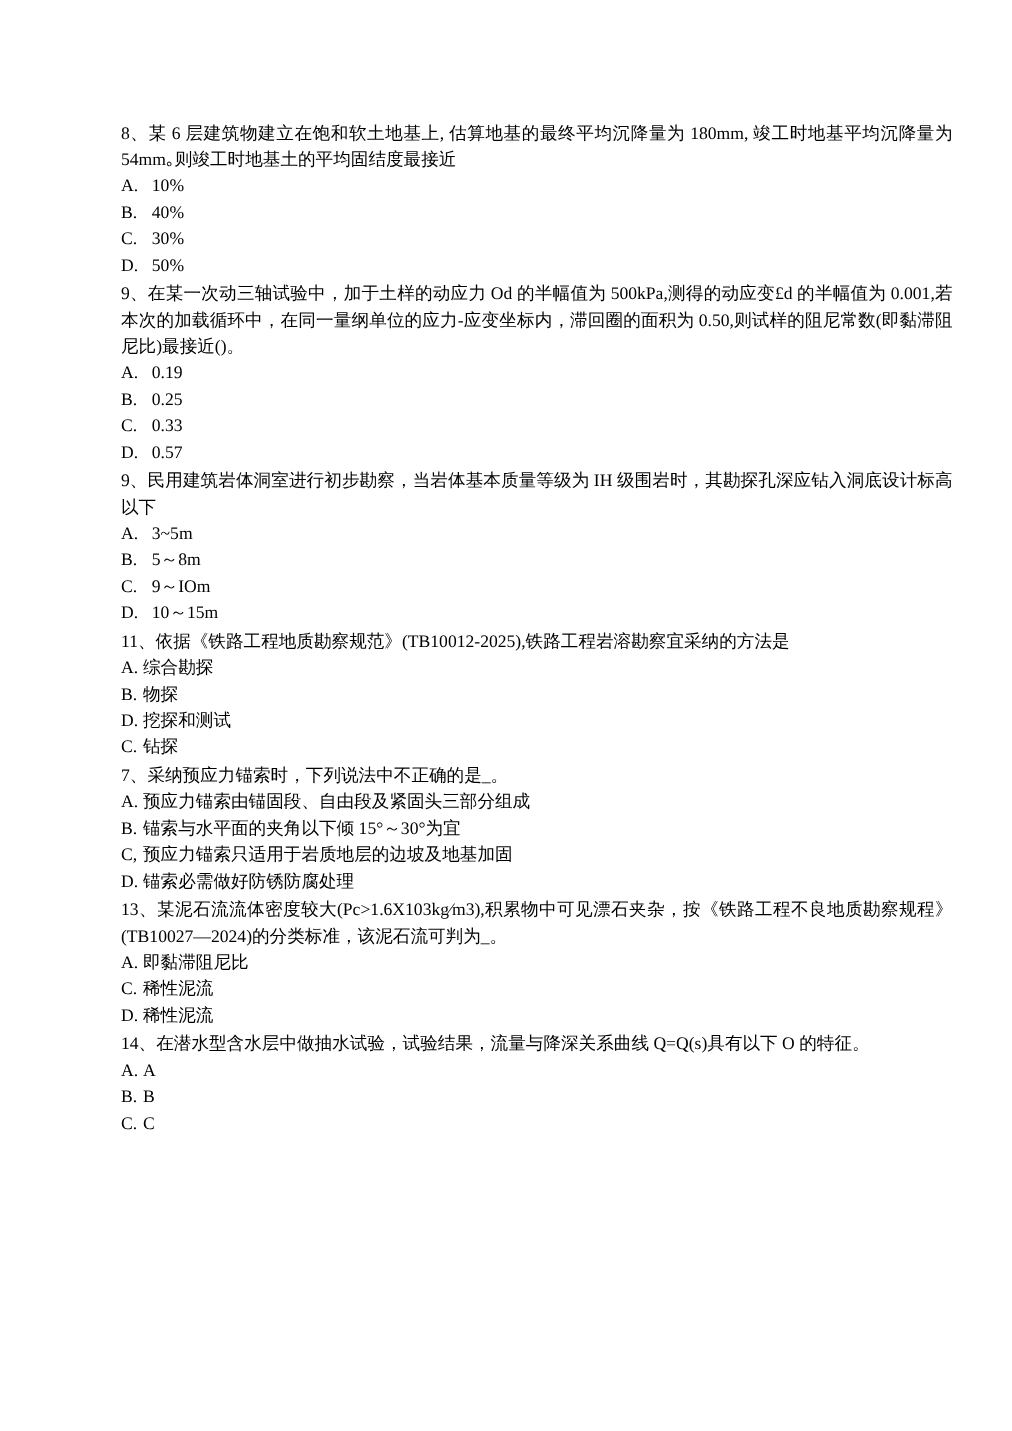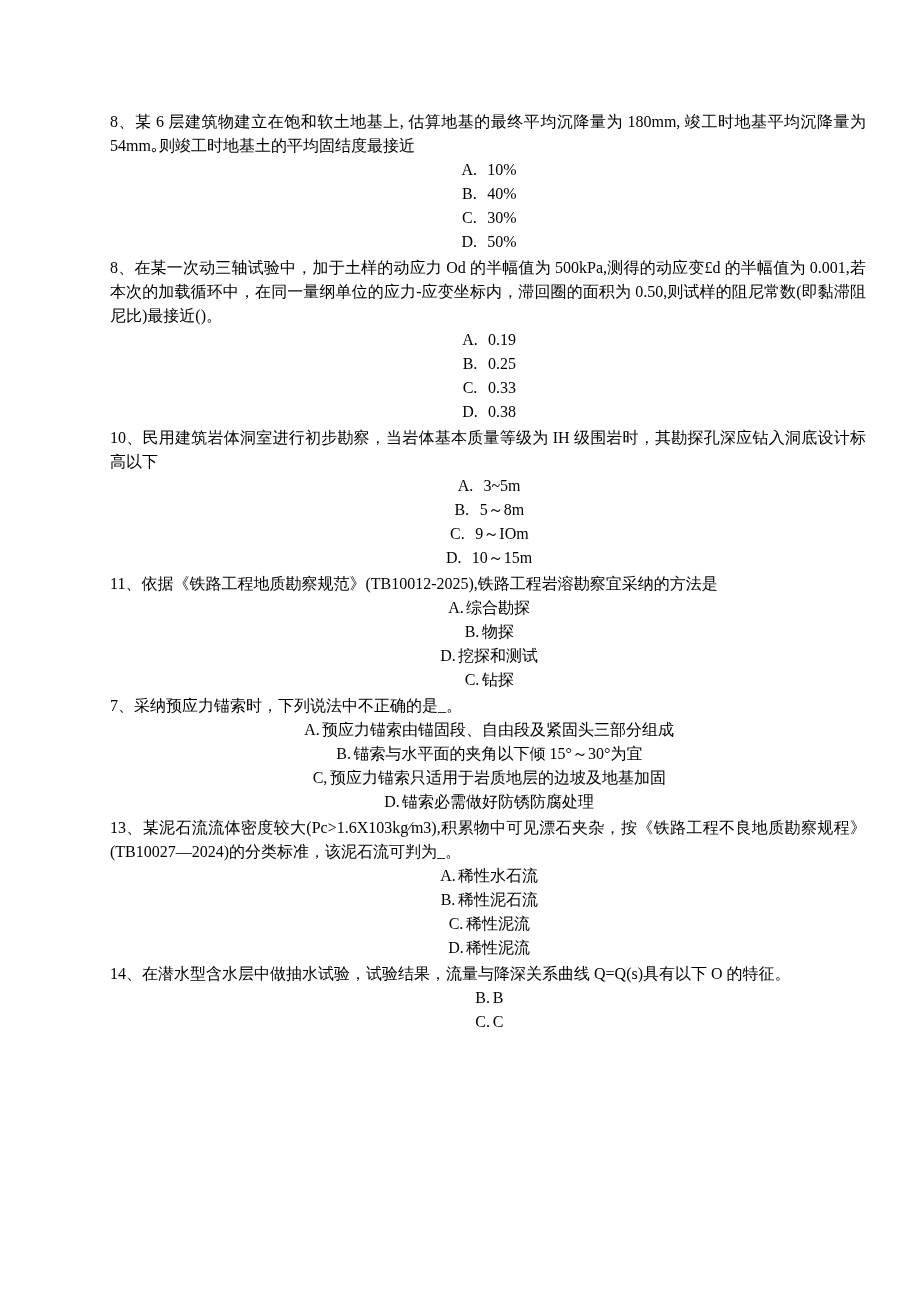--- a/index.html
+++ b/index.html
@@ -24,7 +24,6 @@
   }
   .choice {
     padding-left: 0;
-    text-align: center;
   }
   .choice-prefix {
     display: inline-block;

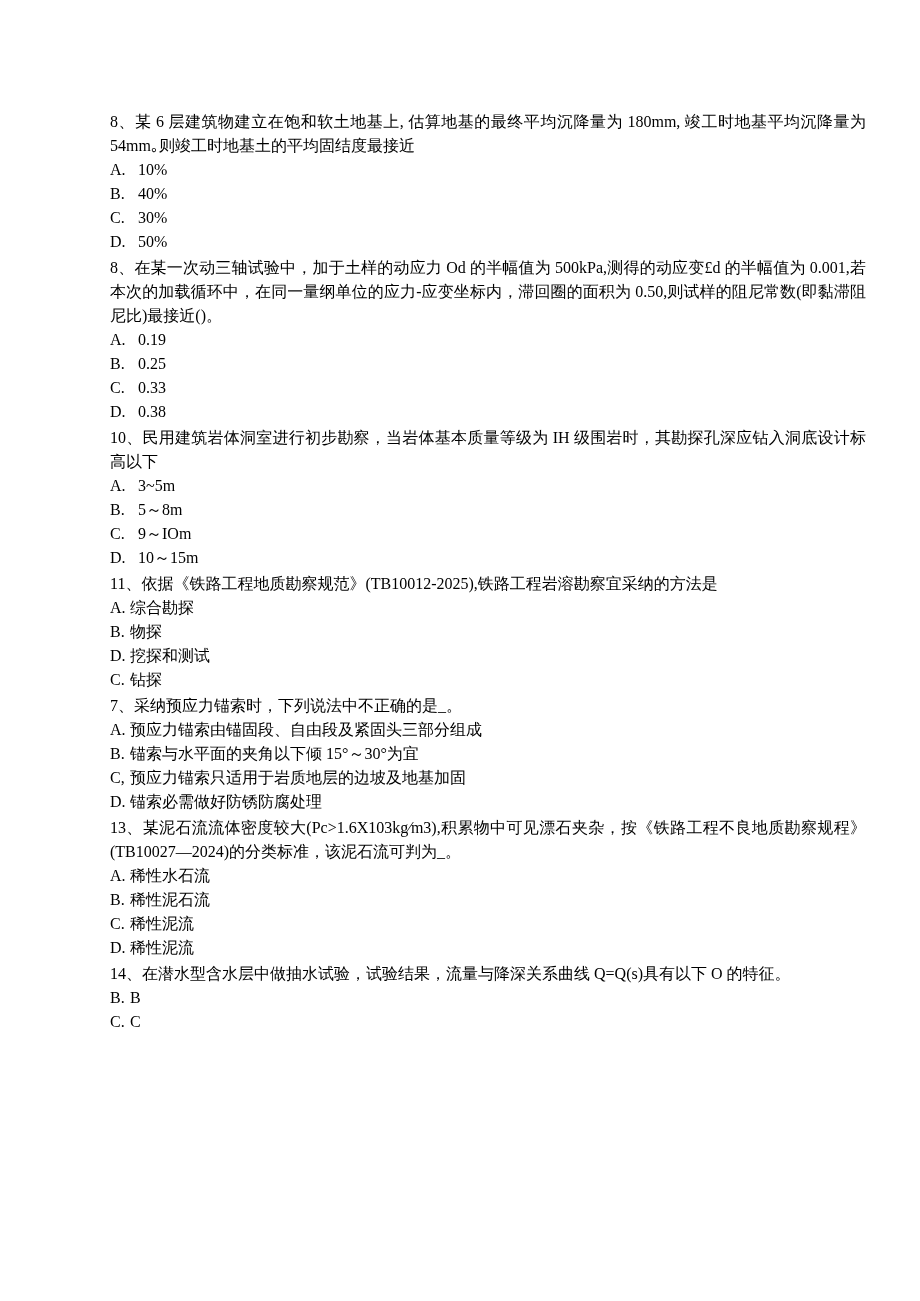--- a/index.html
+++ b/index.html
@@ -42,7 +42,7 @@
       <div class="choice"><span class="choice-prefix">D.</span>&nbsp;&nbsp;<span>50%</span></div>
     </div>
     <div class="question">
-      <div class="q-text">8、在某一次动三轴试验中，加于土样的动应力 Od 的半幅值为 500kPa,测得的动应变£d 的半幅值为 0.001,若本次的加载循环中，在同一量纲单位的应力-应变坐标内，滞回圈的面积为 0.50,则试样的阻尼常数(即黏滞阻尼比)最接近()。</div>
+      <div class="q-text">9、在某一次动三轴试验中，加于土样的动应力 Od 的半幅值为 500kPa,测得的动应变£d 的半幅值为 0.001,若本次的加载循环中，在同一量纲单位的应力-应变坐标内，滞回圈的面积为 0.50,则试样的阻尼常数(即黏滞阻尼比)最接近()。</div>
       <div class="choice"><span class="choice-prefix">A.</span>&nbsp;&nbsp;<span>0.19</span></div>
       <div class="choice"><span class="choice-prefix">B.</span>&nbsp;&nbsp;<span>0.25</span></div>
       <div class="choice"><span class="choice-prefix">C.</span>&nbsp;&nbsp;<span>0.33</span></div>

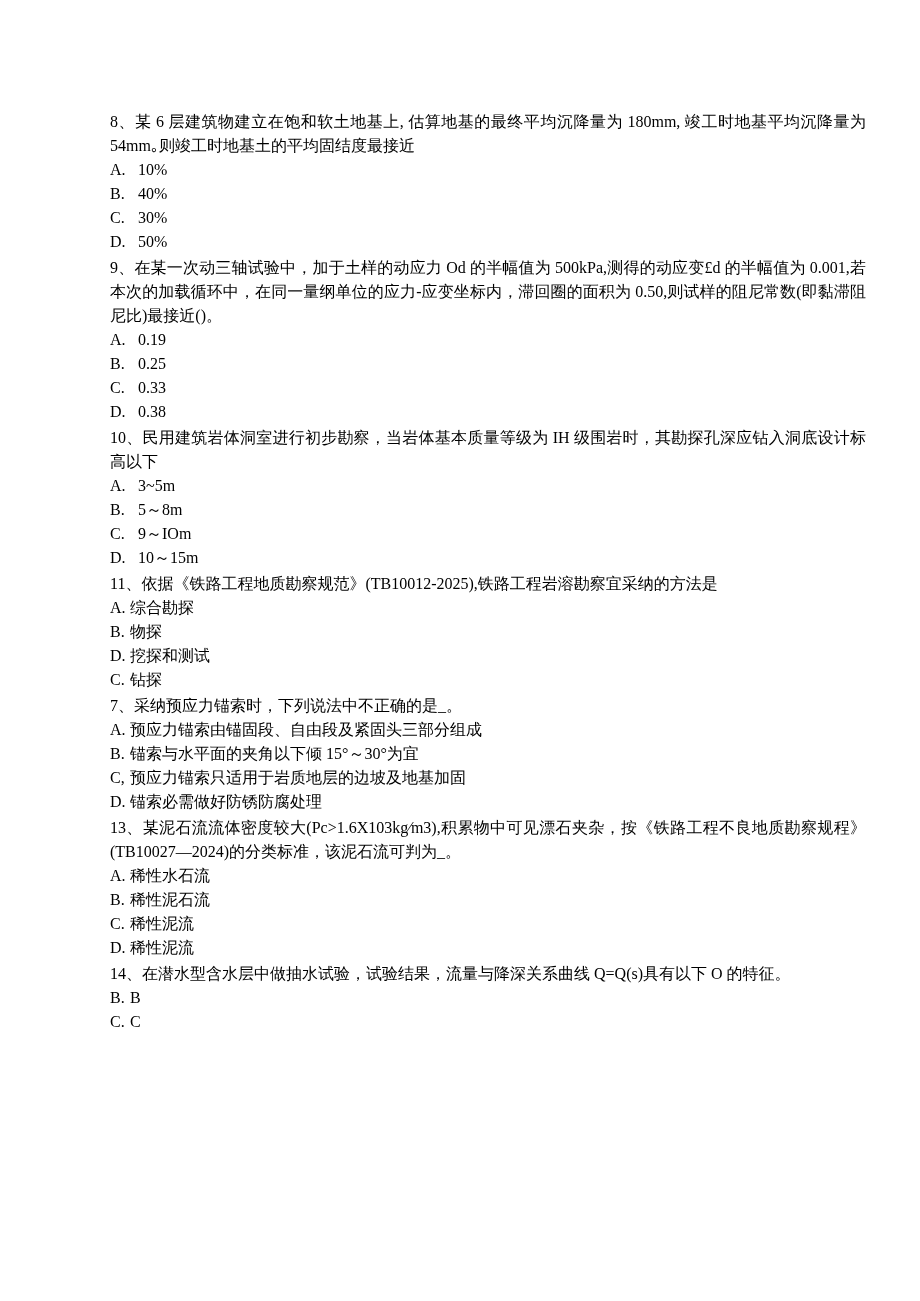--- a/index.html
+++ b/index.html
@@ -46,7 +46,7 @@
       <div class="choice"><span class="choice-prefix">A.</span>&nbsp;&nbsp;<span>0.19</span></div>
       <div class="choice"><span class="choice-prefix">B.</span>&nbsp;&nbsp;<span>0.25</span></div>
       <div class="choice"><span class="choice-prefix">C.</span>&nbsp;&nbsp;<span>0.33</span></div>
-      <div class="choice"><span class="choice-prefix">D.</span>&nbsp;&nbsp;<span>0.38</span></div>
+      <div class="choice"><span class="choice-prefix">D.</span>&nbsp;&nbsp;<span>0.57</span></div>
     </div>
     <div class="question">
       <div class="q-text">10、民用建筑岩体洞室进行初步勘察，当岩体基本质量等级为 IH 级围岩时，其勘探孔深应钻入洞底设计标高以下</div>

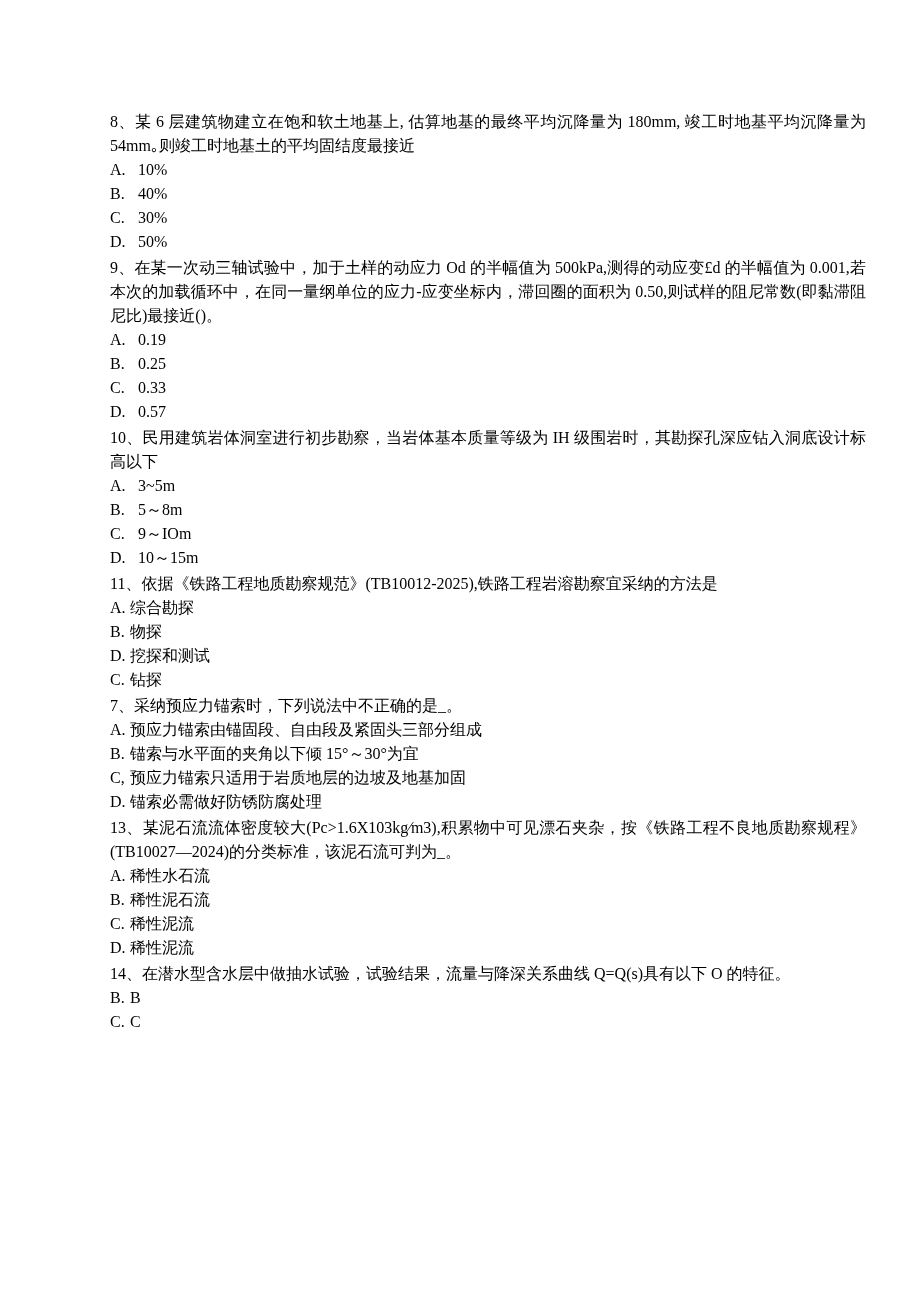--- a/index.html
+++ b/index.html
@@ -49,7 +49,7 @@
       <div class="choice"><span class="choice-prefix">D.</span>&nbsp;&nbsp;<span>0.57</span></div>
     </div>
     <div class="question">
-      <div class="q-text">10、民用建筑岩体洞室进行初步勘察，当岩体基本质量等级为 IH 级围岩时，其勘探孔深应钻入洞底设计标高以下</div>
+      <div class="q-text">9、民用建筑岩体洞室进行初步勘察，当岩体基本质量等级为 IH 级围岩时，其勘探孔深应钻入洞底设计标高以下</div>
       <div class="choice"><span class="choice-prefix">A.</span>&nbsp;&nbsp;<span>3~5m</span></div>
       <div class="choice"><span class="choice-prefix">B.</span>&nbsp;&nbsp;<span>5～8m</span></div>
       <div class="choice"><span class="choice-prefix">C.</span>&nbsp;&nbsp;<span>9～IOm</span></div>

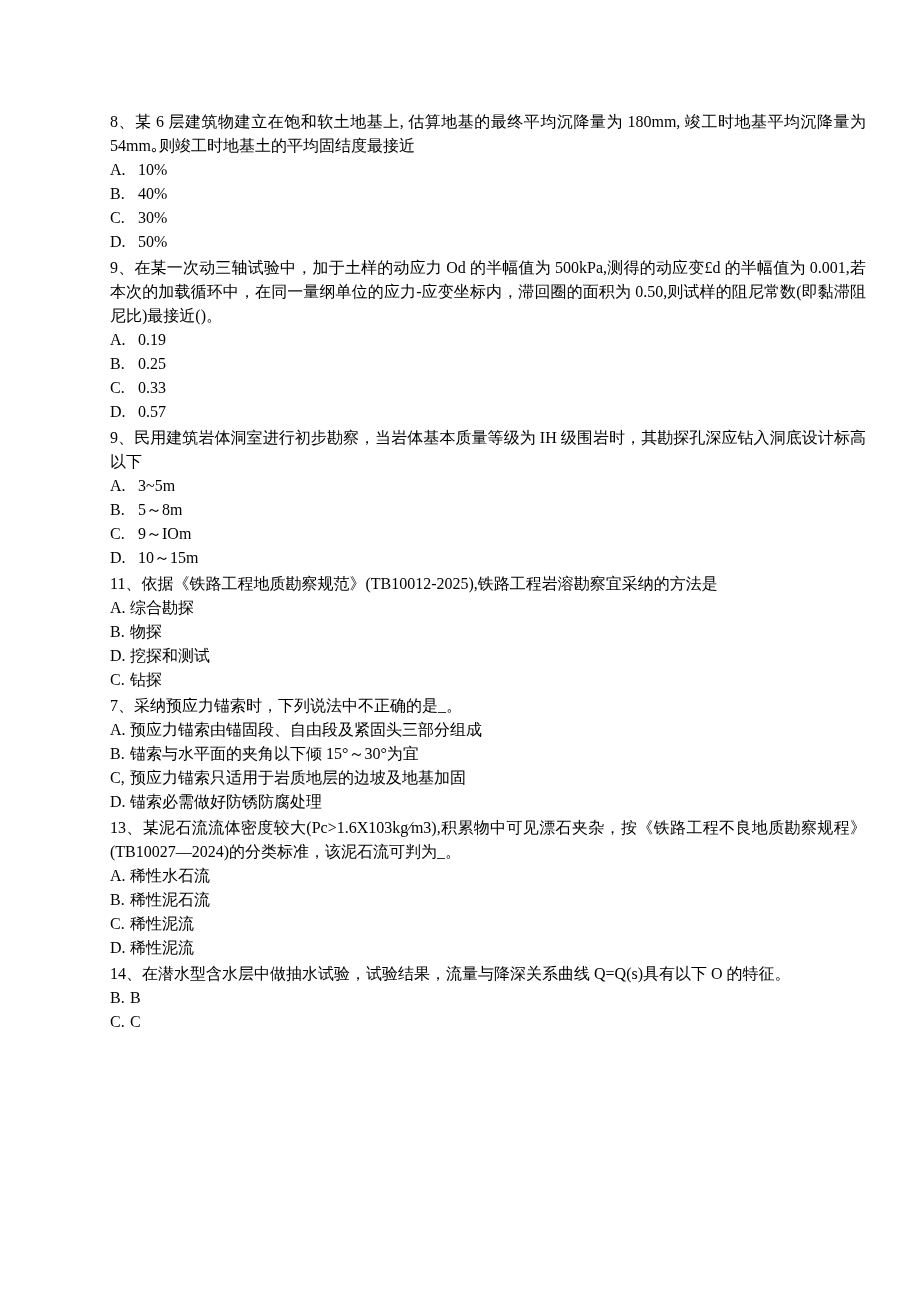--- a/index.html
+++ b/index.html
@@ -71,7 +71,7 @@
     </div>
     <div class="question">
       <div class="q-text">13、某泥石流流体密度较大(Pc&gt;1.6X103kg⁄m3),积累物中可见漂石夹杂，按《铁路工程不良地质勘察规程》(TB10027—2024)的分类标准，该泥石流可判为_。</div>
-      <div class="choice"><span class="choice-prefix">A.</span><span>稀性水石流</span></div>
+      <div class="choice"><span class="choice-prefix">A.</span><span>即黏滞阻尼比</span></div>
       <div class="choice"><span class="choice-prefix">B.</span><span>稀性泥石流</span></div>
       <div class="choice"><span class="choice-prefix">C.</span><span>稀性泥流</span></div>
       <div class="choice"><span class="choice-prefix">D.</span><span>稀性泥流</span></div>

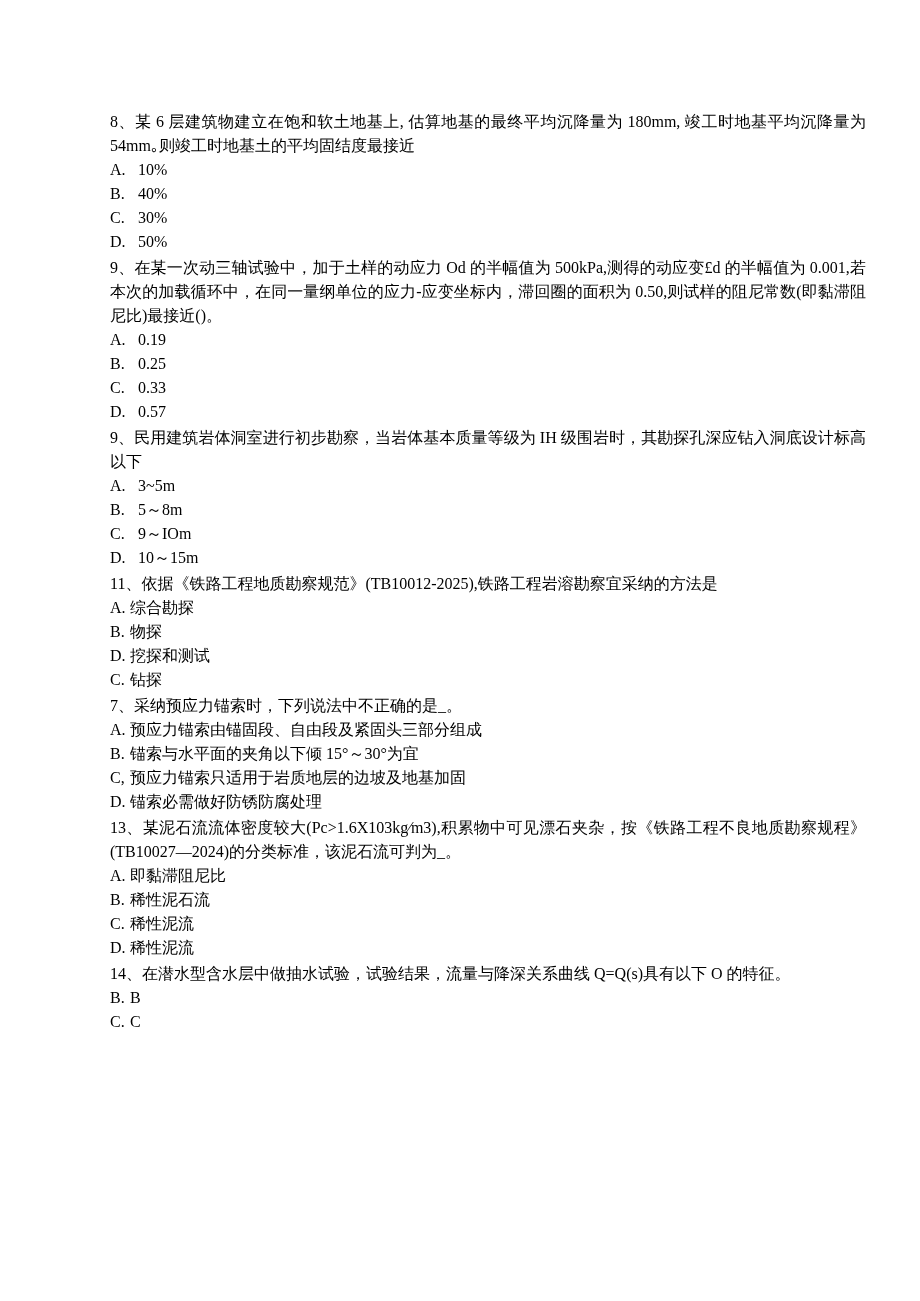--- a/index.html
+++ b/index.html
@@ -72,7 +72,6 @@
     <div class="question">
       <div class="q-text">13、某泥石流流体密度较大(Pc&gt;1.6X103kg⁄m3),积累物中可见漂石夹杂，按《铁路工程不良地质勘察规程》(TB10027—2024)的分类标准，该泥石流可判为_。</div>
       <div class="choice"><span class="choice-prefix">A.</span><span>即黏滞阻尼比</span></div>
-      <div class="choice"><span class="choice-prefix">B.</span><span>稀性泥石流</span></div>
       <div class="choice"><span class="choice-prefix">C.</span><span>稀性泥流</span></div>
       <div class="choice"><span class="choice-prefix">D.</span><span>稀性泥流</span></div>
     </div>

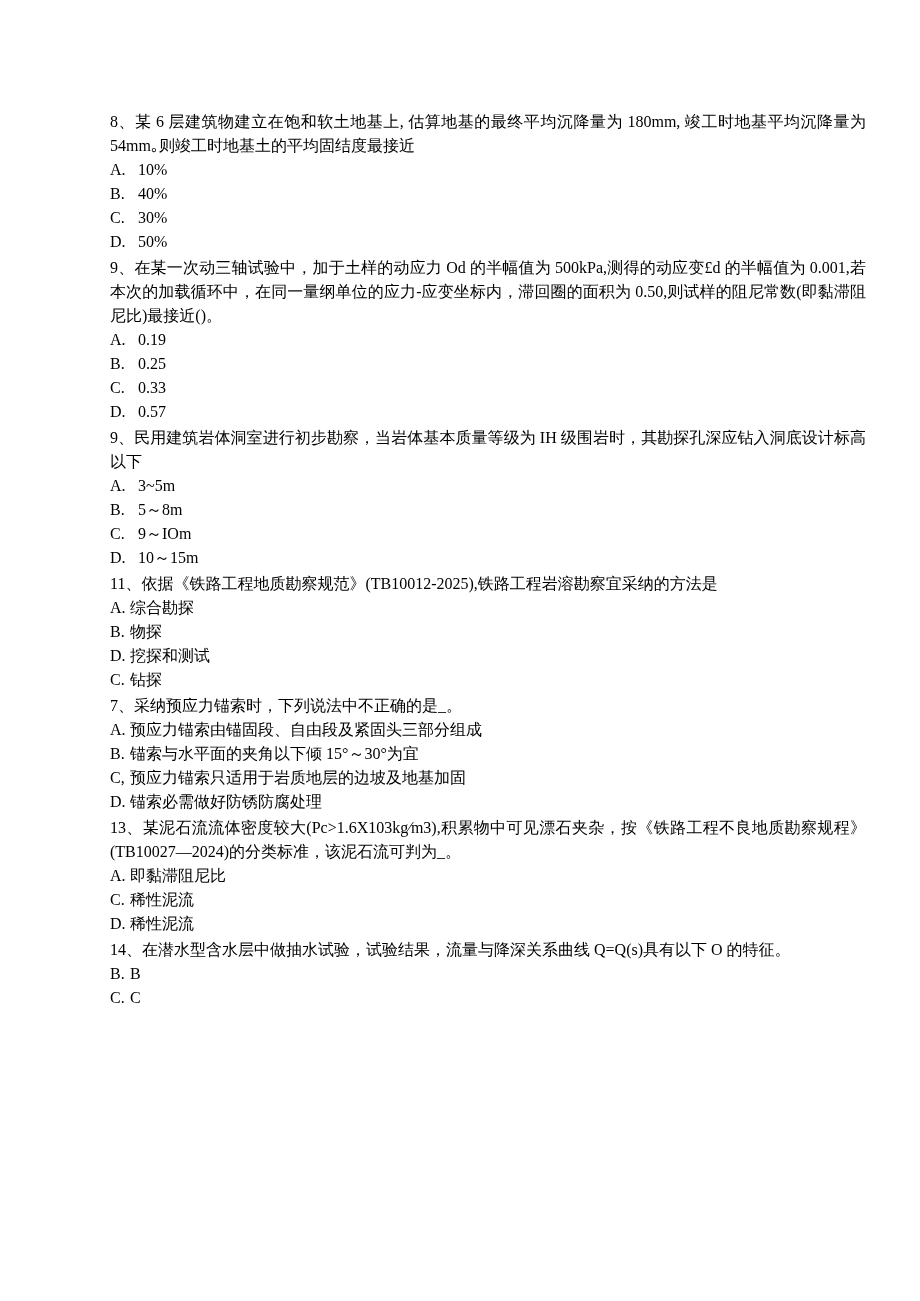--- a/index.html
+++ b/index.html
@@ -77,6 +77,7 @@
     </div>
     <div class="question">
       <div class="q-text">14、在潜水型含水层中做抽水试验，试验结果，流量与降深关系曲线 Q=Q(s)具有以下 O 的特征。</div>
+      <div class="choice"><span class="choice-prefix">A.</span><span>A</span></div>
       <div class="choice"><span class="choice-prefix">B.</span><span>B</span></div>
       <div class="choice"><span class="choice-prefix">C.</span><span>C</span></div>
     </div>

